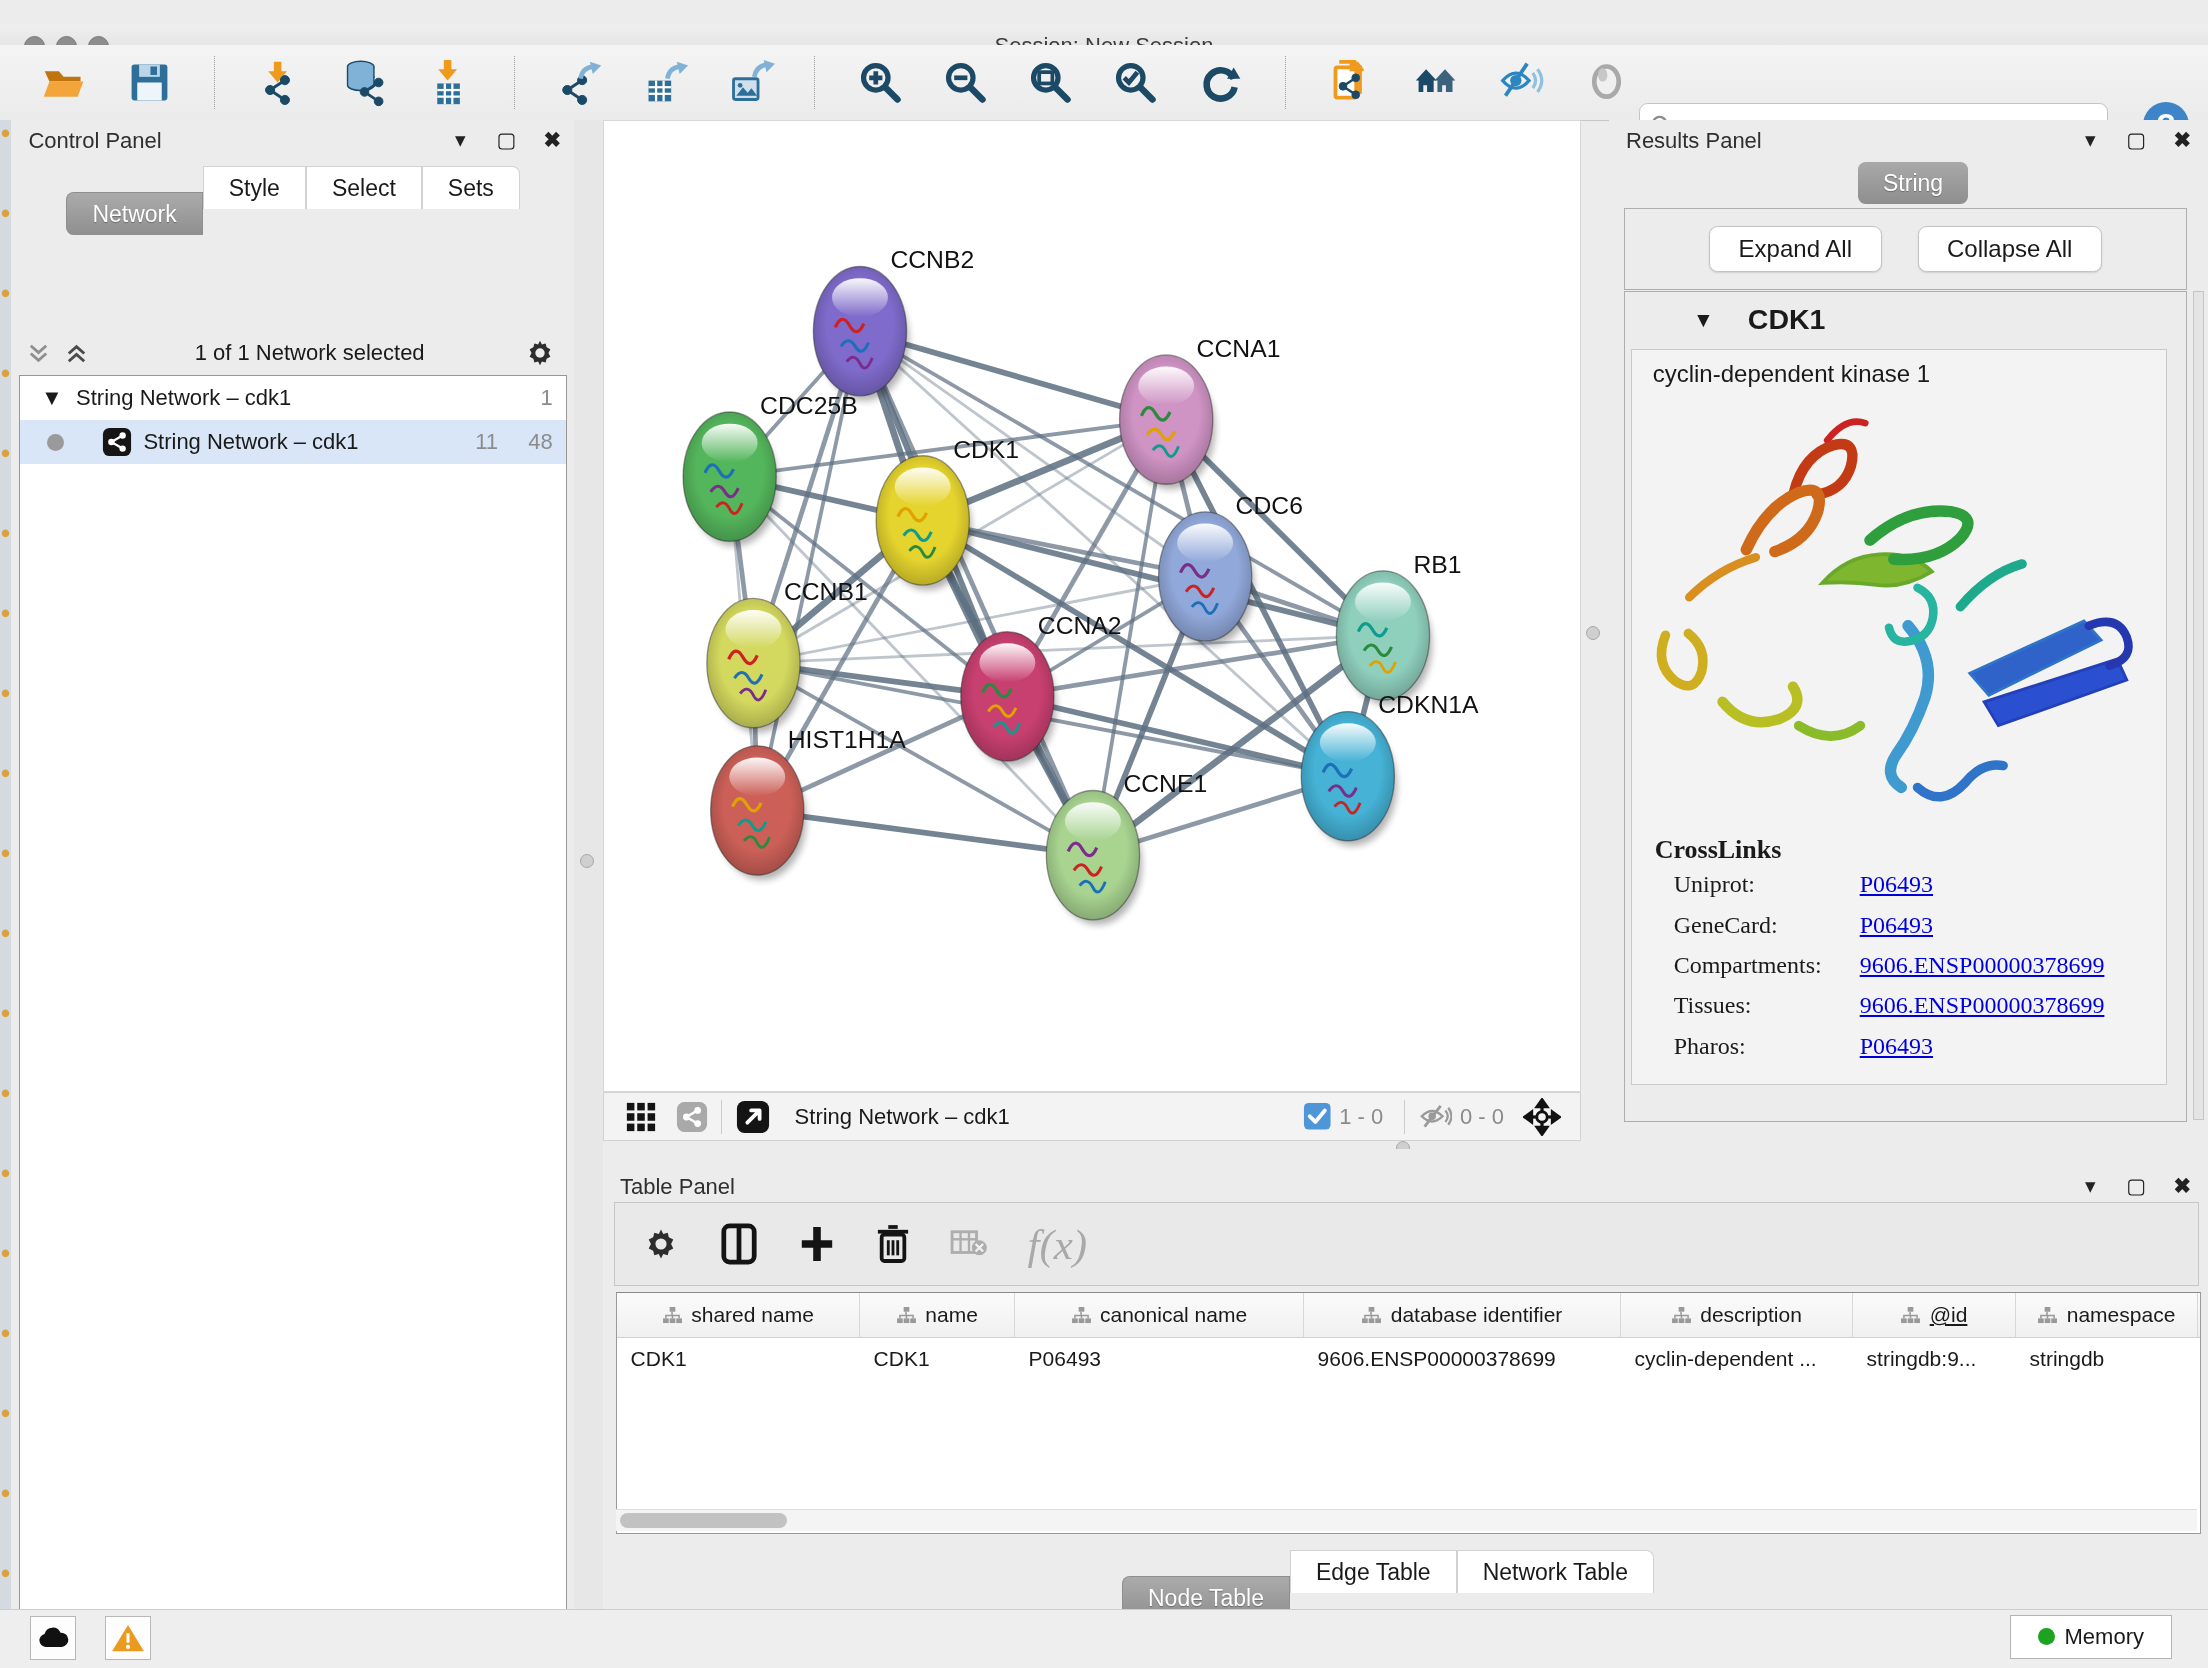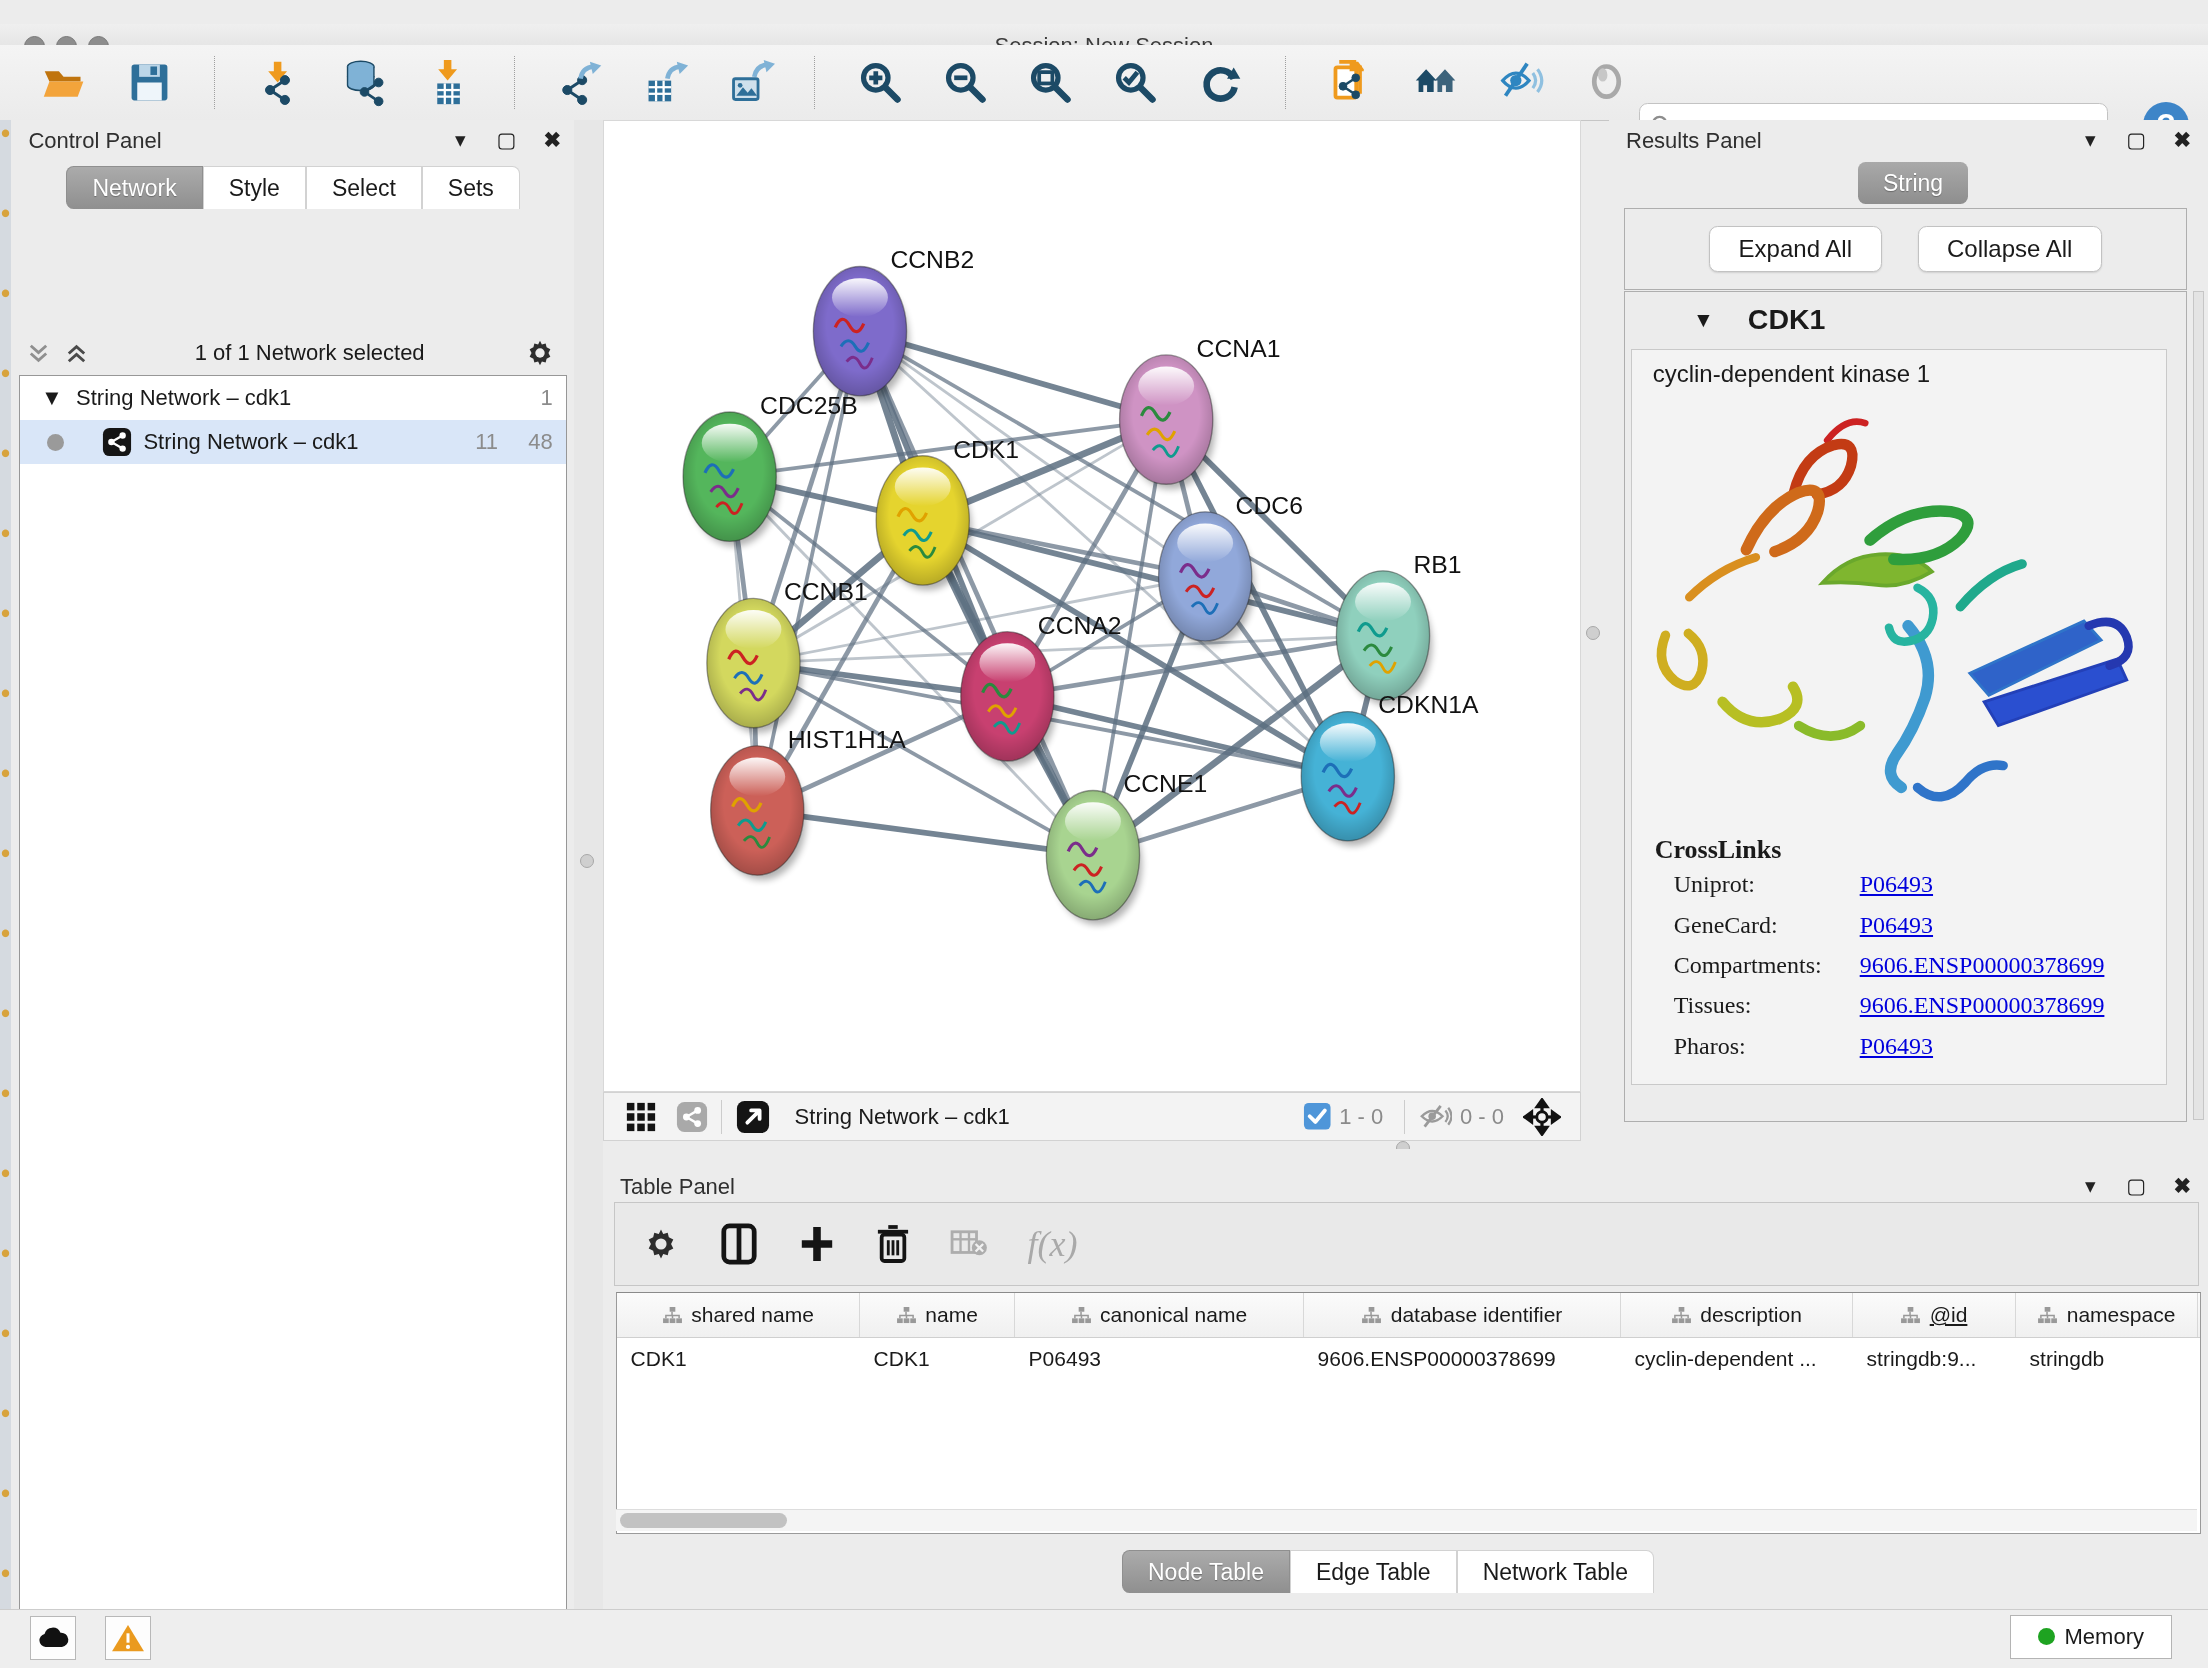--- a/index.html
+++ b/index.html
@@ -39,7 +39,7 @@
   .tab.first{border-radius:7.6px 0 0 0;}
   .tab.last{border-radius:0 7.6px 0 0;}
   .tab.active{background:linear-gradient(#ababab,#8f8f8f);color:#fff;border-color:#8f8f8f;
-    border-radius:7.6px 0 0 7.6px;text-shadow:0 1px 1px rgba(0,0,0,.3);}
+    border-radius:7.6px 0 0 7.6px;text-shadow:0 1px 1px rgba(0,0,0,.3);margin-top:26px;}
   .summary-row{position:absolute;left:7.6px;top:211px;width:548px;height:44px;display:flex;
     align-items:center;font-size:22px;}
   .listbox{position:absolute;left:7.6px;top:255px;width:546px;height:1322px;background:#fff;

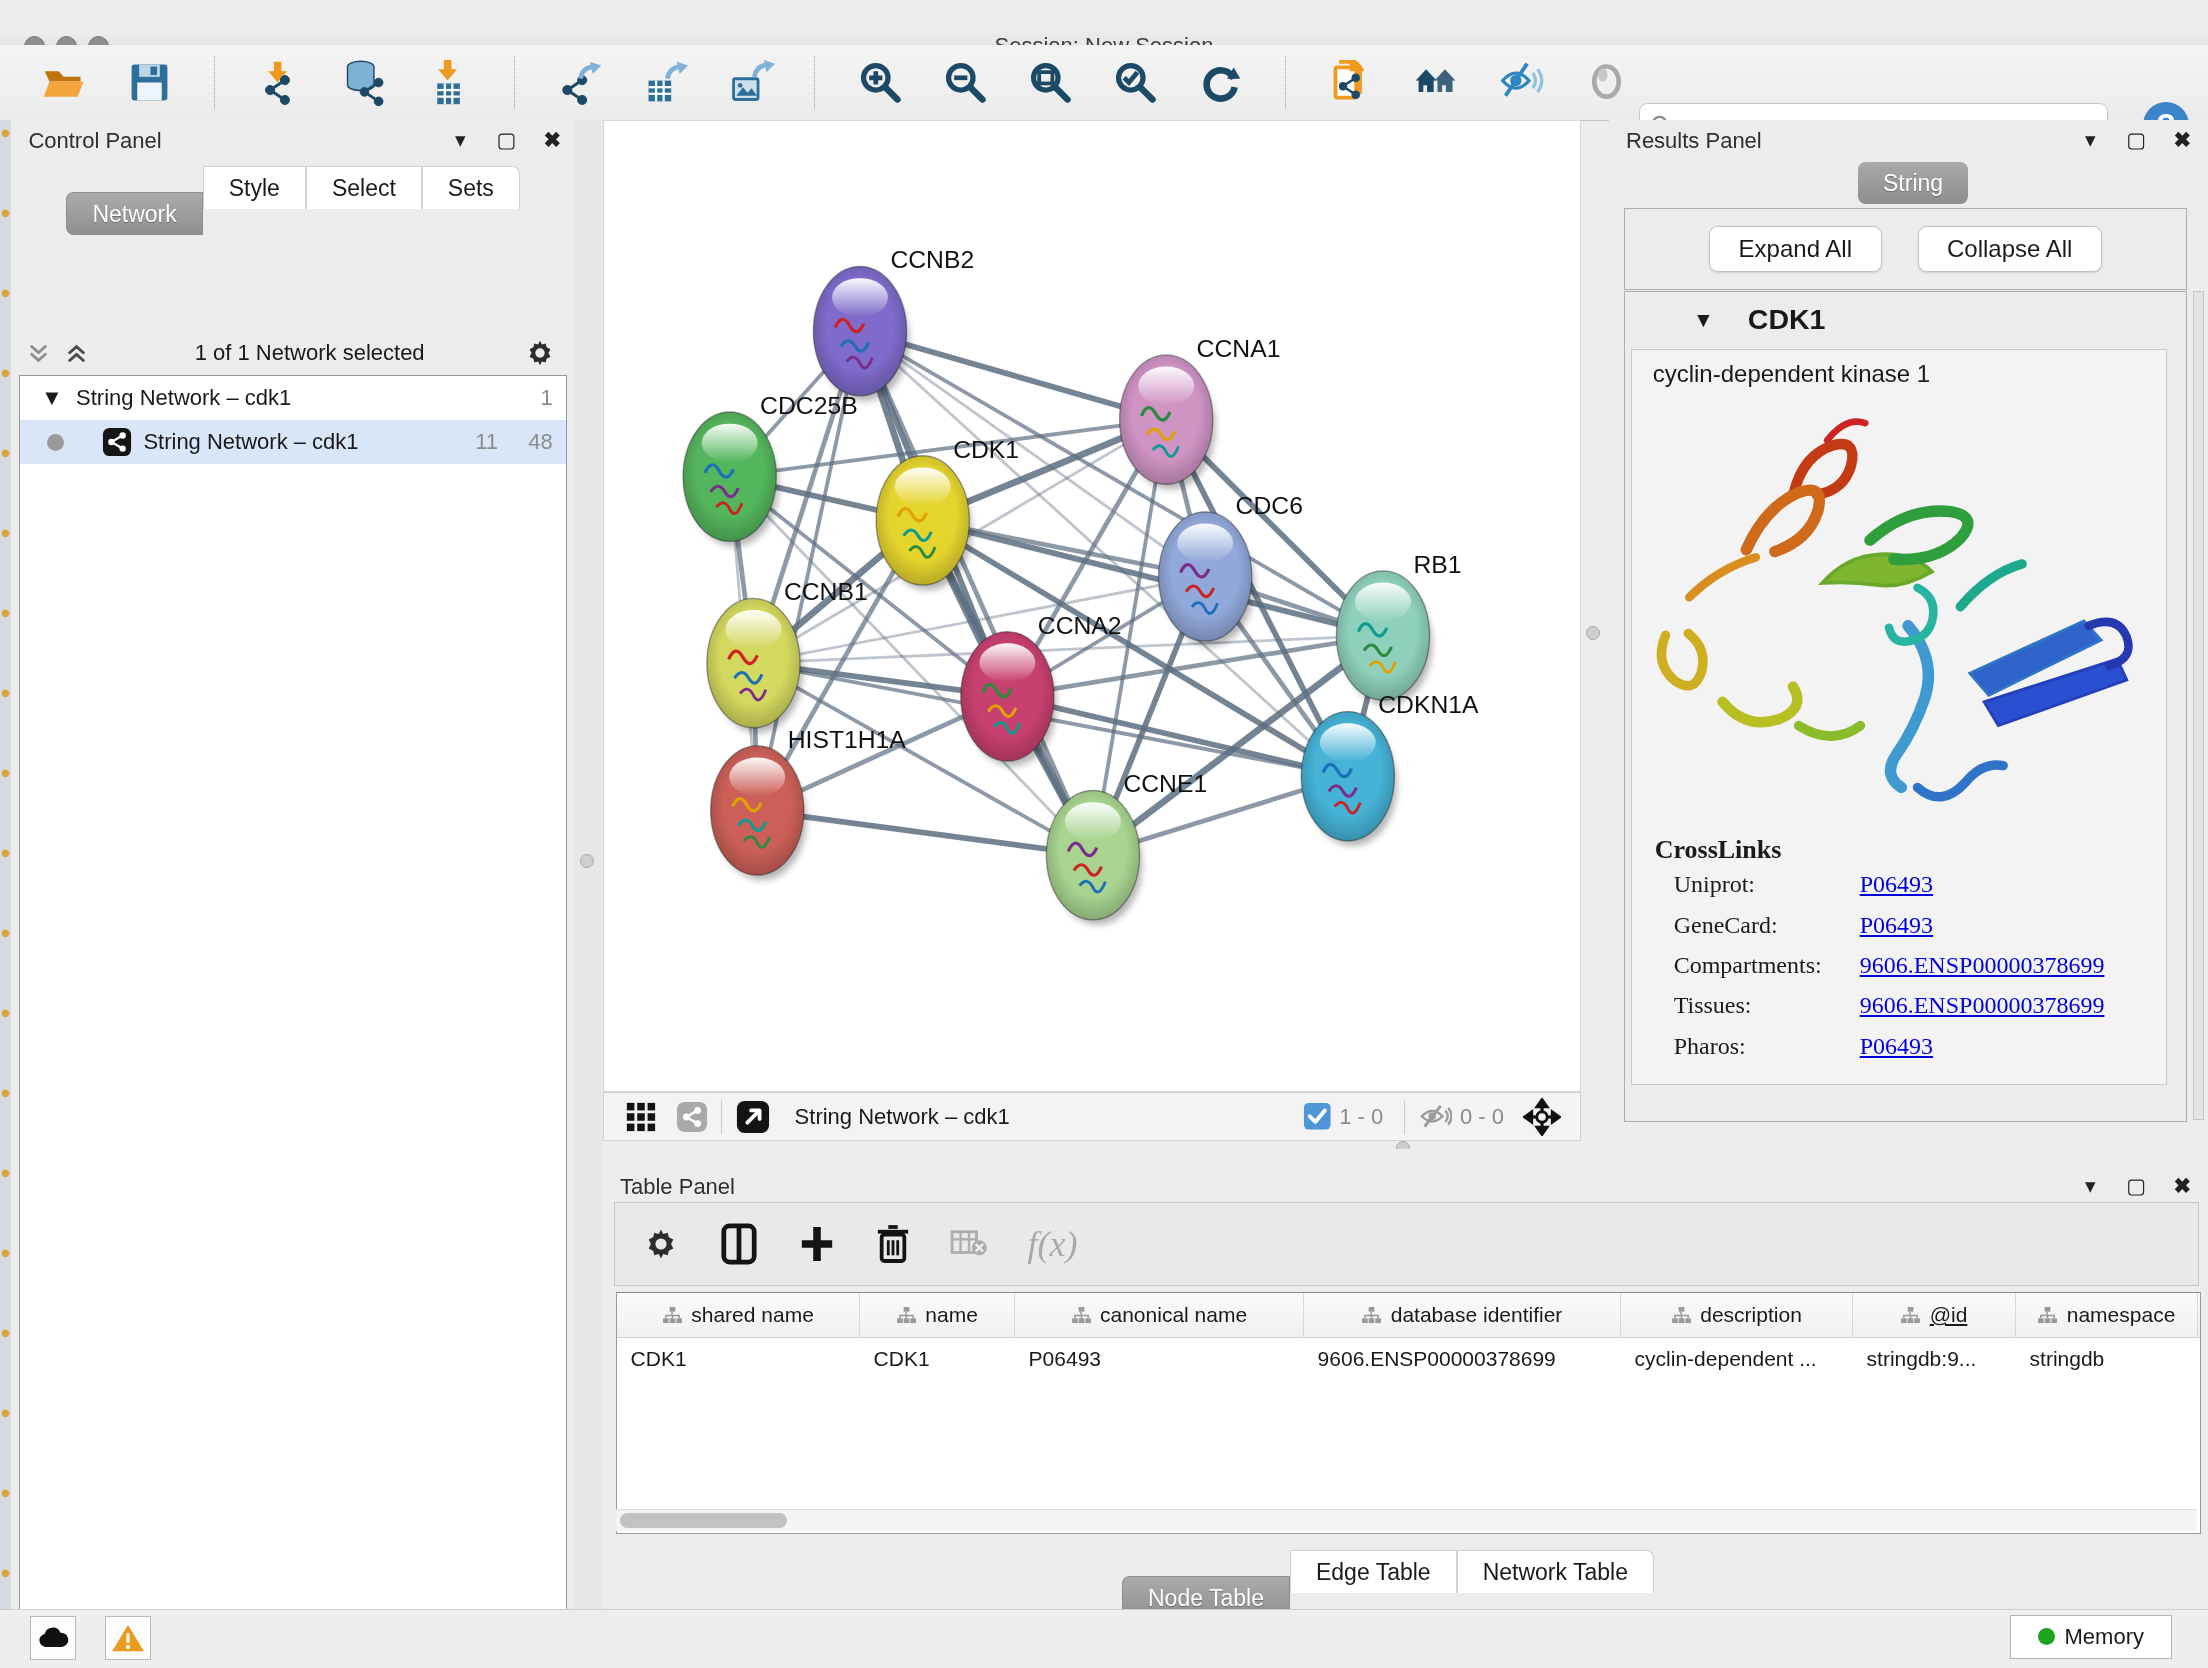--- a/index.html
+++ b/index.html
@@ -84,7 +84,7 @@
   .tpanel{position:absolute;left:603px;top:1149px;width:1605px;height:460px;background:#ececec;}
   .tp-toolbar{position:absolute;left:10.5px;top:53px;width:1585px;height:84px;background:#e9e9e9;
     border:1px solid #c6c6c6;display:flex;align-items:center;gap:40px;padding-left:27px;box-sizing:border-box;}
-  .fx{font-family:"Liberation Serif",serif;font-style:italic;font-size:36px;color:#a9a9a9;}
+  .fx{font-family:"Liberation Serif",serif;font-style:italic;font-size:43px;color:#a9a9a9;}
   .tbl{position:absolute;left:13.3px;top:143px;width:1583px;height:240px;background:#fff;
     border:1px solid #9a9a9a;border-top:1.9px solid #8a8a8a;overflow:hidden;}
   .tbl-head{display:flex;height:44px;background:linear-gradient(#fbfbfb,#f0f0f0);

